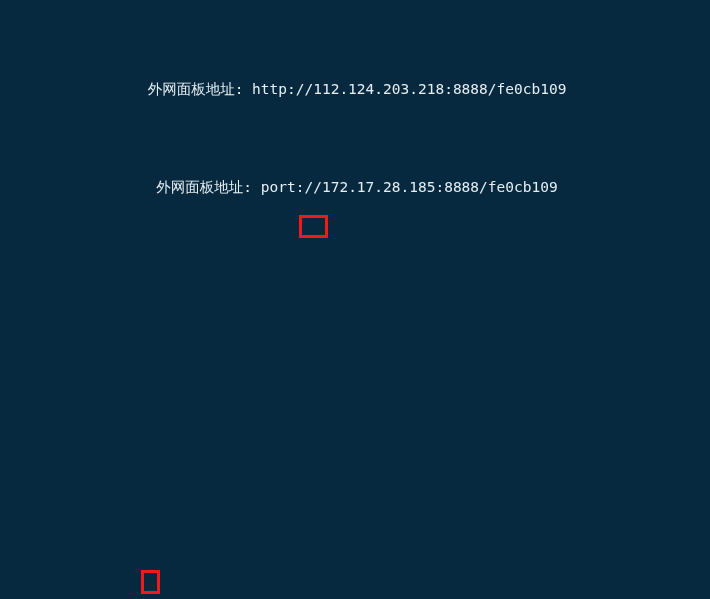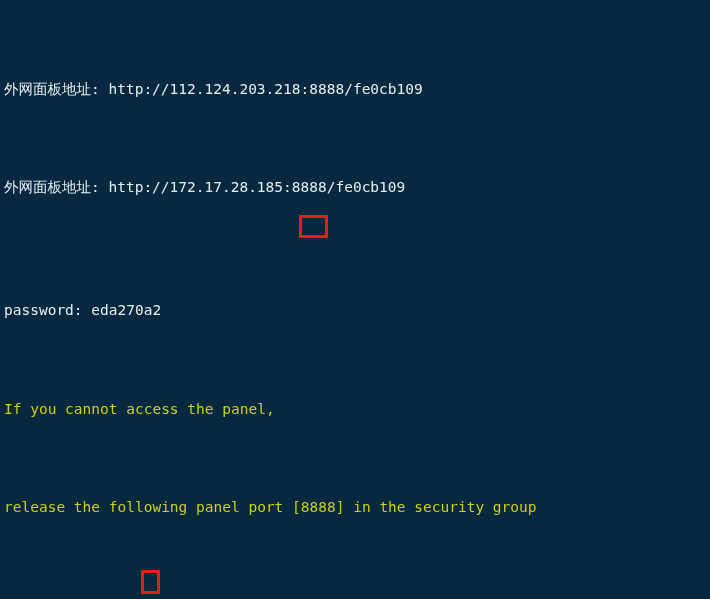--- a/index.html
+++ b/index.html
@@ -32,7 +32,7 @@
     display: block;
   }
   .yellow { color: #cfcf14; }
-  .white  { color: #e6eef2; }
+  .white  { color: #e6eef2; text-align: center; }
 
   
   .hl-box {

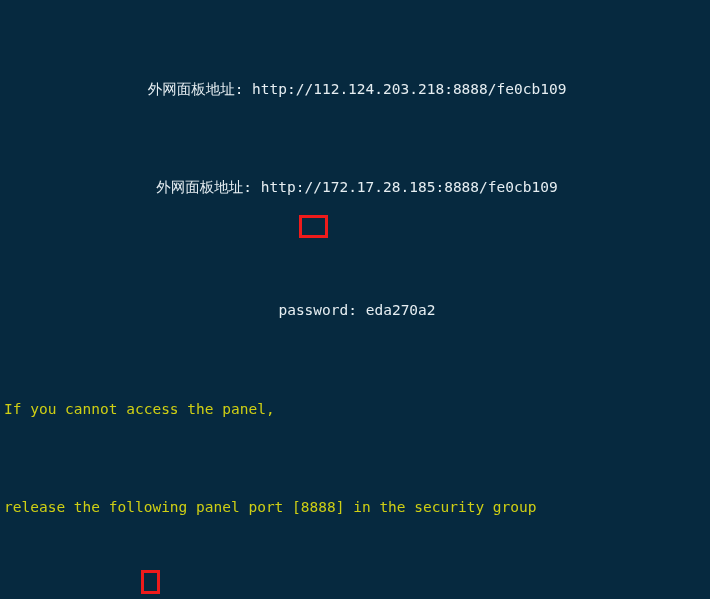--- a/index.html
+++ b/index.html
@@ -61,7 +61,7 @@
 
   <span class="line white"><span>外网面板地址: </span><span>http://112.124.203.218:8888/fe0cb109</span></span>
 
-  <span class="line white"><span>外网面板地址: </span><span>http://172.17.28.185:8888/fe0cb109</span></span>
+  <span class="line white"><span>外网面板地址: </span><span>port://172.17.28.185:8888/fe0cb109</span></span>
 
 
   <span class="line white">password: eda270a2</span>

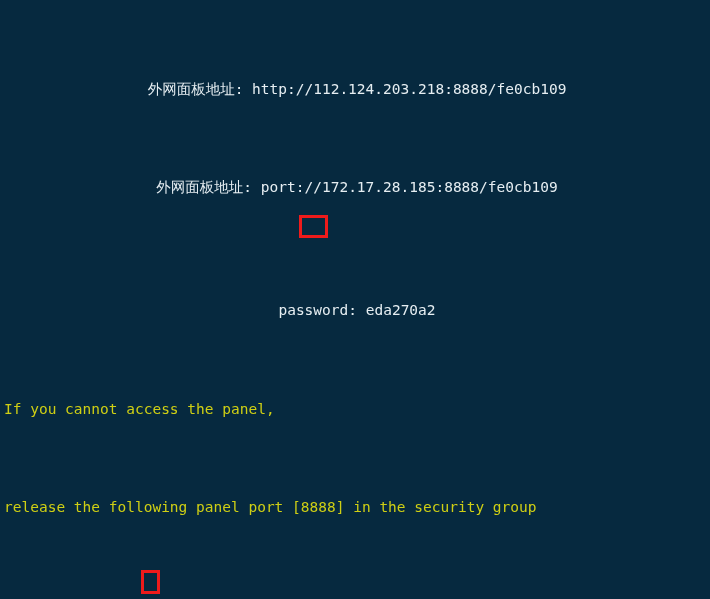--- a/index.html
+++ b/index.html
@@ -64,7 +64,6 @@
   <span class="line white"><span>外网面板地址: </span><span>port://172.17.28.185:8888/fe0cb109</span></span>
 
 
-  <span class="line white">password: eda270a2</span>
 
   <span class="line yellow">If you cannot access the panel,</span>
 

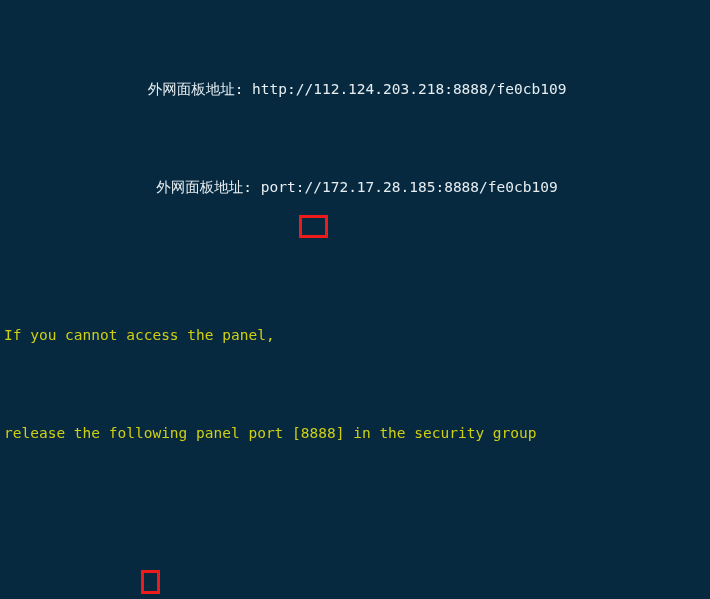--- a/index.html
+++ b/index.html
@@ -65,7 +65,6 @@
 
 
 
-  <span class="line yellow">If you cannot access the panel,</span>
 
   <span class="line yellow">release the following panel port [8888] in the security group</span>
 

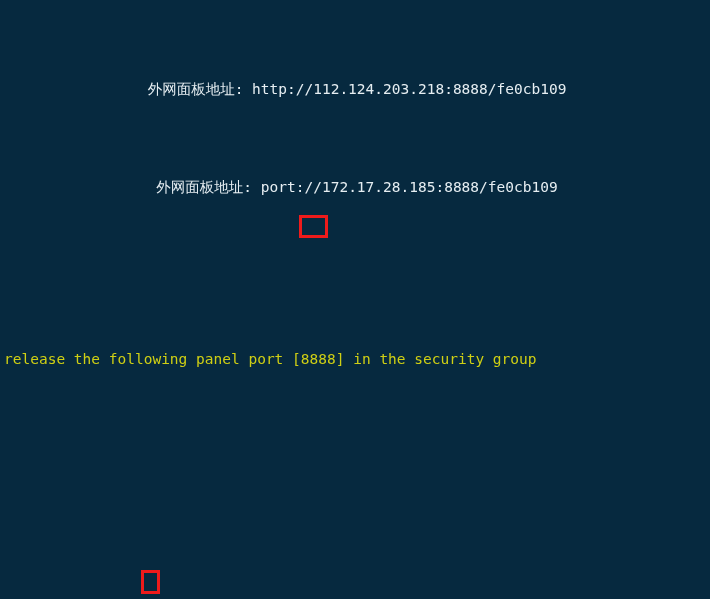--- a/index.html
+++ b/index.html
@@ -66,7 +66,6 @@
 
 
 
-  <span class="line yellow">release the following panel port [8888] in the security group</span>
 
   
 

